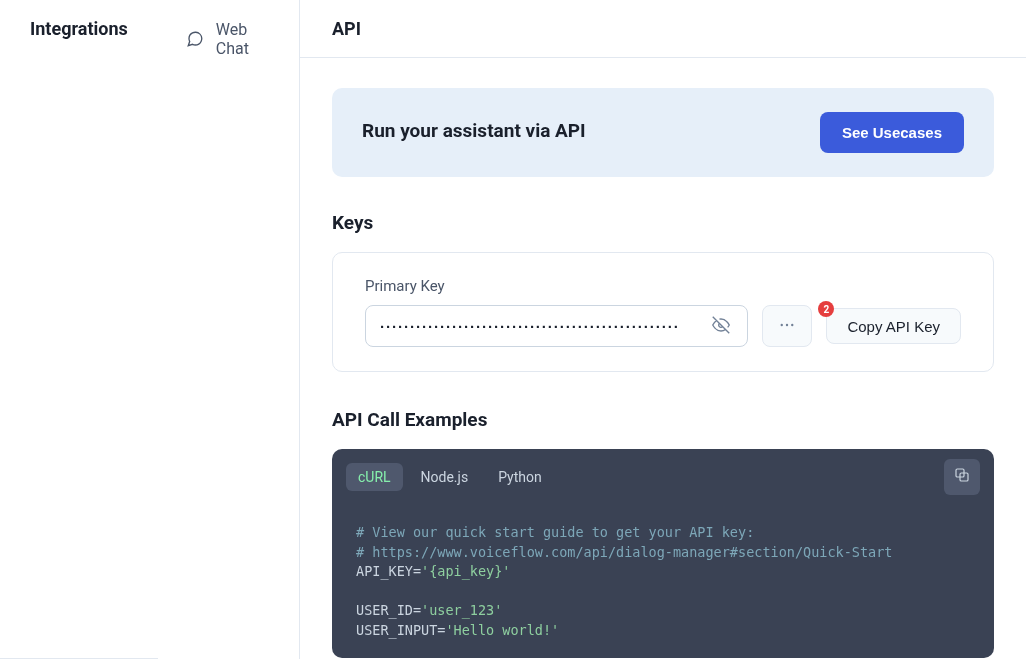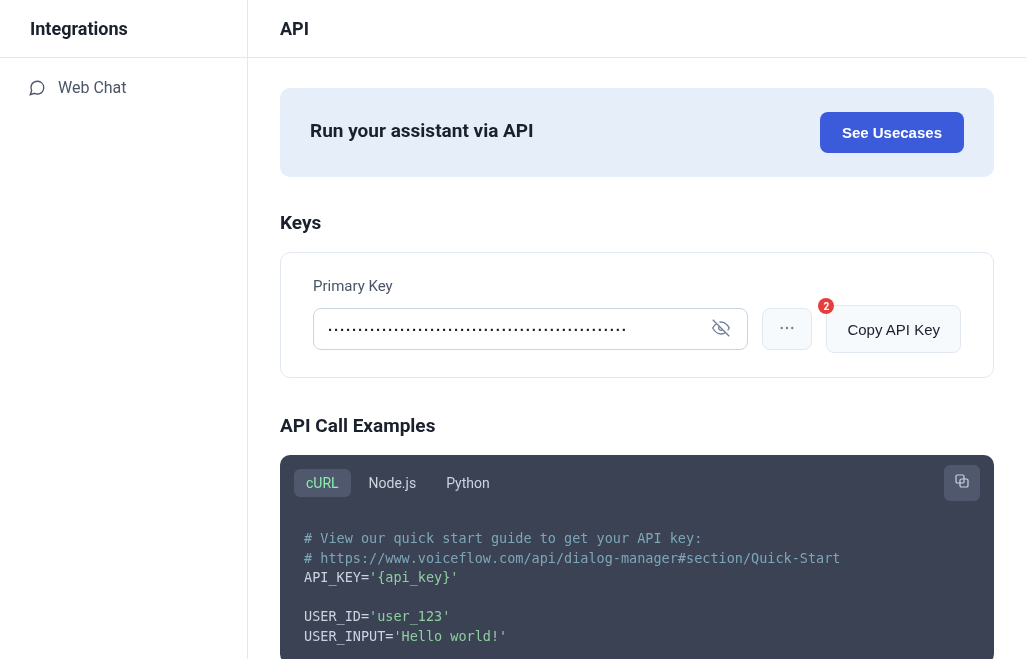--- a/index.html
+++ b/index.html
@@ -4,7 +4,7 @@
   <style>
     * { box-sizing: border-box; margin: 0; padding: 0; }
     body { font-family: -apple-system, BlinkMacSystemFont, 'Segoe UI', Roboto, sans-serif; background: #fff; color: #1a202c; width: 1026px; height: 659px; overflow: hidden; display: flex; }
-    .sidebar { width: 248px; border-right: 1px solid #e2e8f0; display: flex; flex-direction: column; }
+    .sidebar { width: 300px; border-right: 1px solid #e2e8f0; display: flex; }
     .sidebar-header { padding: 18px 30px; border-bottom: 1px solid #e2e8f0; }
     .sidebar-title { font-size: 18px; font-weight: 700; color: #1a202c; }
     .sidebar-items { padding: 10px 14px; }

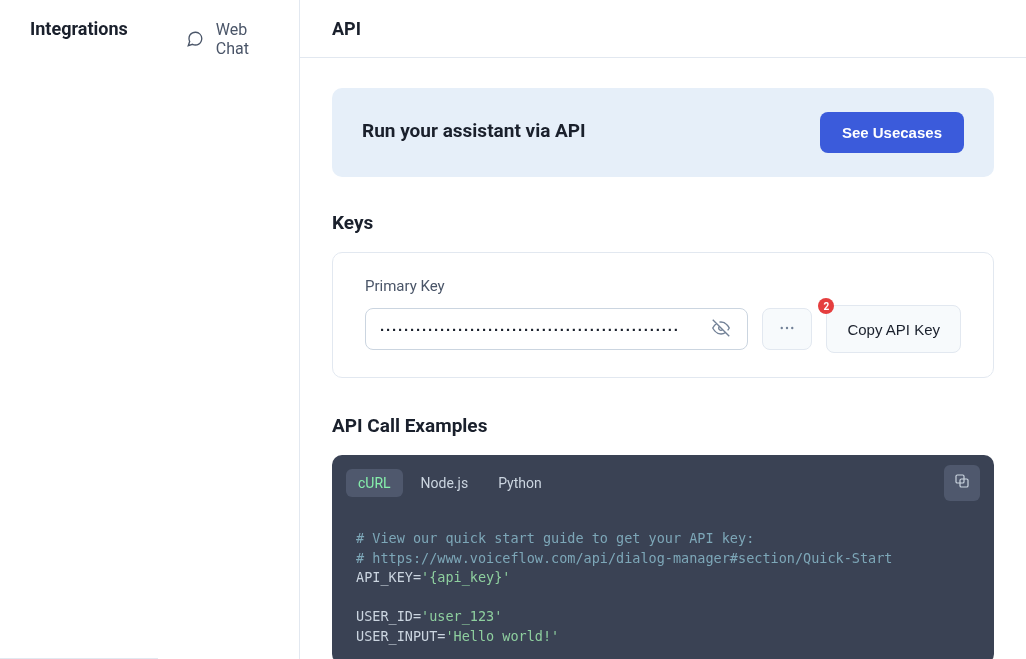--- a/index.html
+++ b/index.html
@@ -30,7 +30,7 @@
     .reveal-btn { background: none; border: none; cursor: pointer; display: flex; align-items: center; justify-content: center; width: 24px; height: 24px; color: #718096; }
     .more-btn { width: 50px; height: 42px; border: 1px solid #e2e8f0; background: #f7fafc; border-radius: 8px; display: flex; align-items: center; justify-content: center; color: #718096; cursor: pointer; }
     .copy-wrap { position: relative; }
-    .copy-btn { height: 48px; border: 1px solid #e2e8f0; background: #f7fafc; border-radius: 8px; padding: 0 20px; font-size: 15px; font-weight: 500; color: #1a202c; cursor: pointer; }
+    .copy-btn { height: 36px; border: 1px solid #e2e8f0; background: #f7fafc; border-radius: 8px; padding: 0 20px; font-size: 15px; font-weight: 500; color: #1a202c; cursor: pointer; }
     .badge2 { position: absolute; left: -8px; top: -7px; width: 16px; height: 16px; border-radius: 50%; background: #e53e3e; color: #fff; font-size: 10px; font-weight: 700; display: flex; align-items: center; justify-content: center; z-index: 2; }
     .code-block { background: #3a4254; border-radius: 10px; overflow: hidden; }
     .code-tabs { display: flex; align-items: center; padding: 10px 14px; gap: 6px; }

